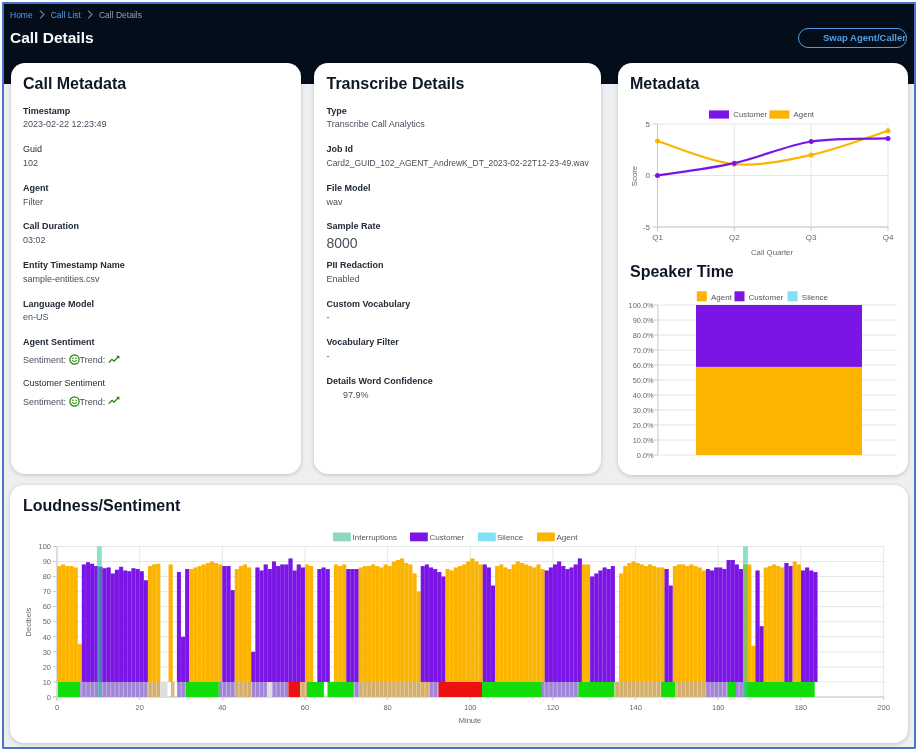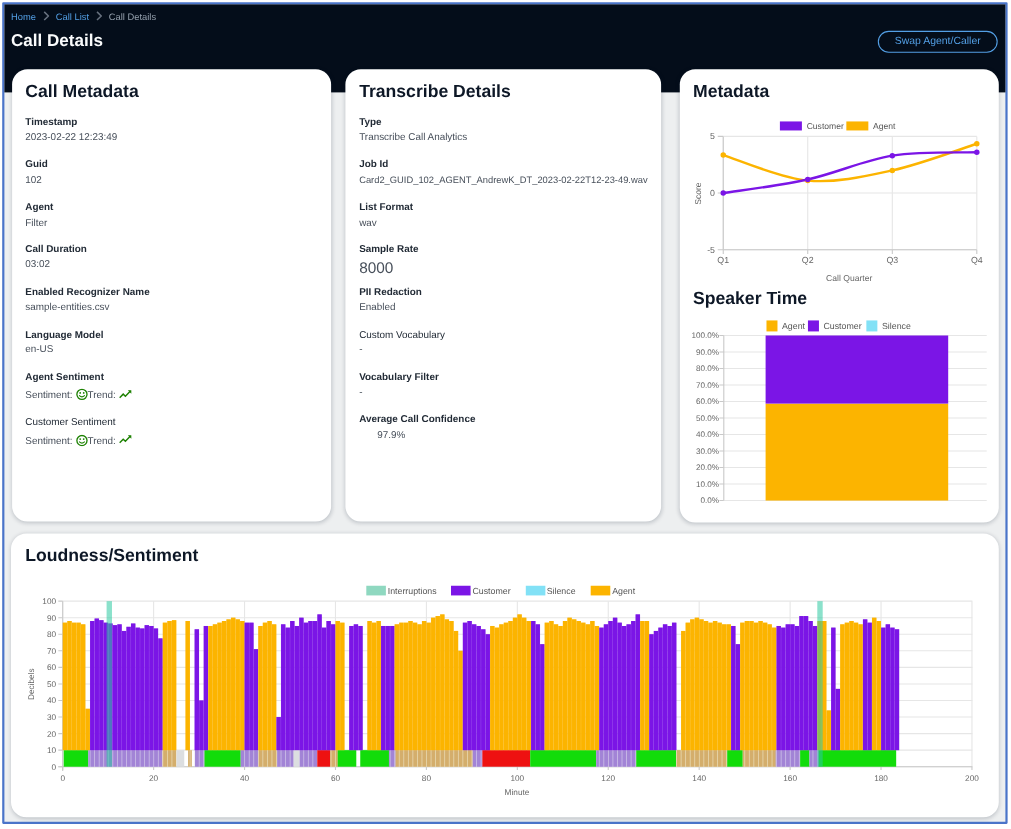--- a/index.html
+++ b/index.html
@@ -19,7 +19,7 @@
     </svg><span style="color:#95a0ad">Call Details</span>
 </div>
 <div class="abs" style="left:10px;top:28.5px;font-size:15.5px;font-weight:700;color:#fafbfc;line-height:1.2">Call Details</div>
-<div class="abs" style="left:798px;top:28px;width:109px;height:20px;border:1.5px solid #539fe5;border-radius:10px;color:#539fe5;font-size:9.5px;font-weight:400;text-align:center;line-height:17.5px;white-space:nowrap">Swap Agent/Caller</div>
+<div class="abs" style="left:798px;top:28px;width:109px;height:20px;border:1.5px solid #539fe5;border-radius:10px;color:#539fe5;font-size:9.5px;font-weight:700;text-align:right;line-height:17.5px;white-space:nowrap">Swap Agent/Caller</div>
 
 <div class="card" style="left:10.5px;top:62.5px;width:290px;height:411px"></div>
 <div class="card" style="left:314px;top:62.5px;width:287px;height:411px"></div>

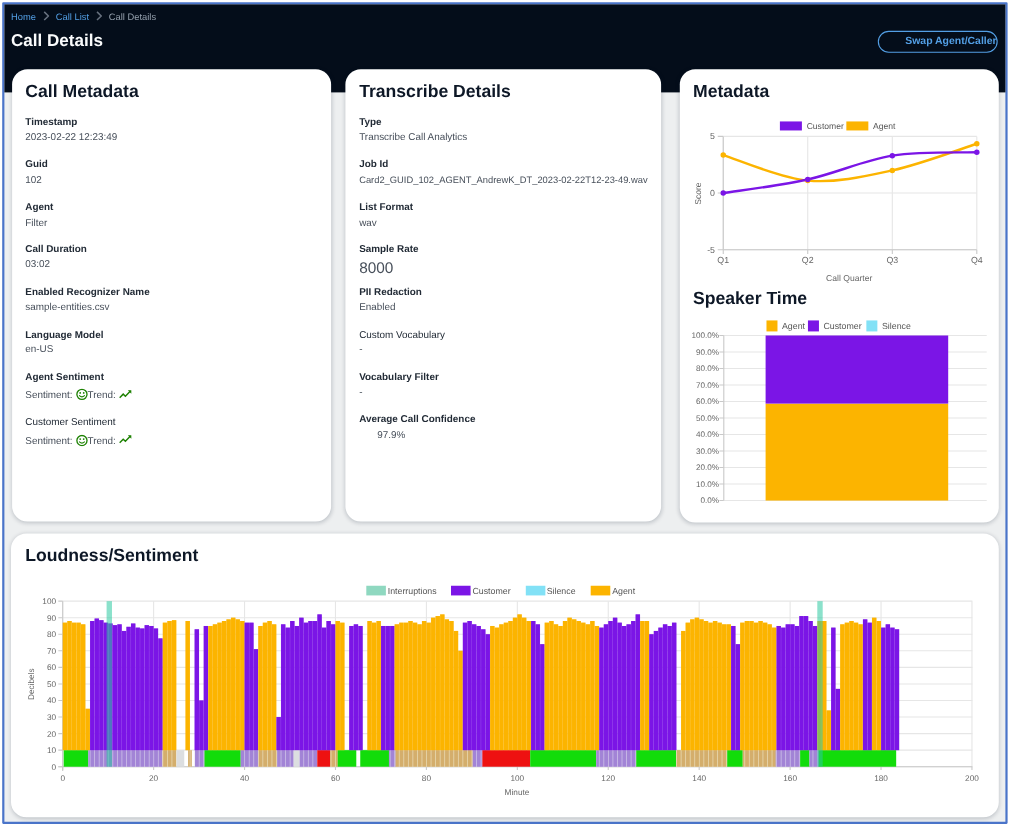--- a/index.html
+++ b/index.html
@@ -34,7 +34,7 @@
 
 <div style="position:absolute;left:23px;top:105.5px;font-size:9px;font-weight:700;color:#222b36">Timestamp</div>
 <div style="position:absolute;left:23px;top:119.3px;font-size:9px;color:#474f5a">2023-02-22 12:23:49</div>
-<div style="position:absolute;left:23px;top:144.1px;font-size:9px;font-weight:700;color:#222b36">Guid</div>
+<div style="position:absolute;left:23px;top:144.1px;font-size:9px;font-weight:400;color:#222b36">Guid</div>
 <div style="position:absolute;left:23px;top:157.9px;font-size:9px;color:#474f5a">102</div>
 <div style="position:absolute;left:23px;top:182.7px;font-size:9px;font-weight:700;color:#222b36">Agent</div>
 <div style="position:absolute;left:23px;top:196.5px;font-size:9px;color:#474f5a">Filter</div>

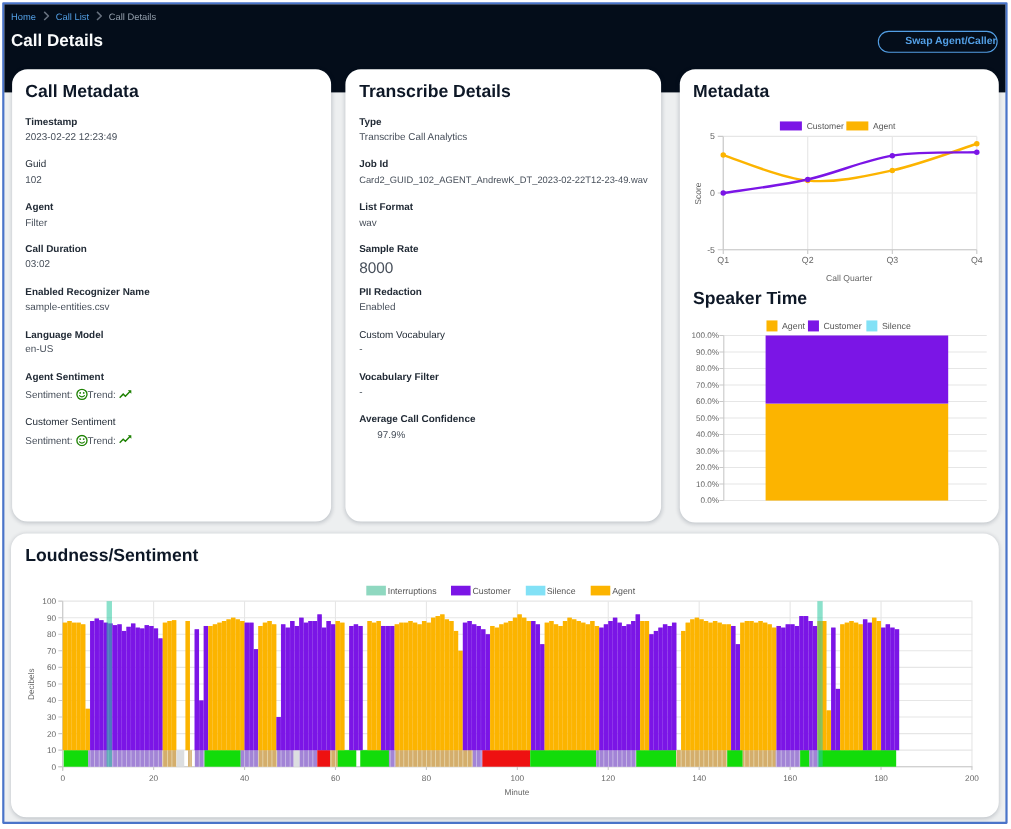--- a/index.html
+++ b/index.html
@@ -69,7 +69,7 @@
 <div style="position:absolute;left:326.5px;top:119.3px;font-size:9px;color:#474f5a">Transcribe Call Analytics</div>
 <div style="position:absolute;left:326.5px;top:144.1px;font-size:9px;font-weight:700;color:#222b36">Job Id</div>
 <div style="position:absolute;left:326.5px;top:157.9px;font-size:9px;color:#474f5a"><span style="font-size:8.5px">Card2_GUID_102_AGENT_AndrewK_DT_2023-02-22T12-23-49.wav</span></div>
-<div style="position:absolute;left:326.5px;top:182.7px;font-size:9px;font-weight:700;color:#222b36">List Format</div>
+<div style="position:absolute;left:326.5px;top:182.7px;font-size:9px;font-weight:700;color:#222b36">File Model</div>
 <div style="position:absolute;left:326.5px;top:196.5px;font-size:9px;color:#474f5a">wav</div>
 <div style="position:absolute;left:326.5px;top:221.3px;font-size:9px;font-weight:700;color:#222b36">Sample Rate</div>
 <div style="position:absolute;left:326.5px;top:235.10000000000002px;font-size:14px;color:#474f5a">8000</div>

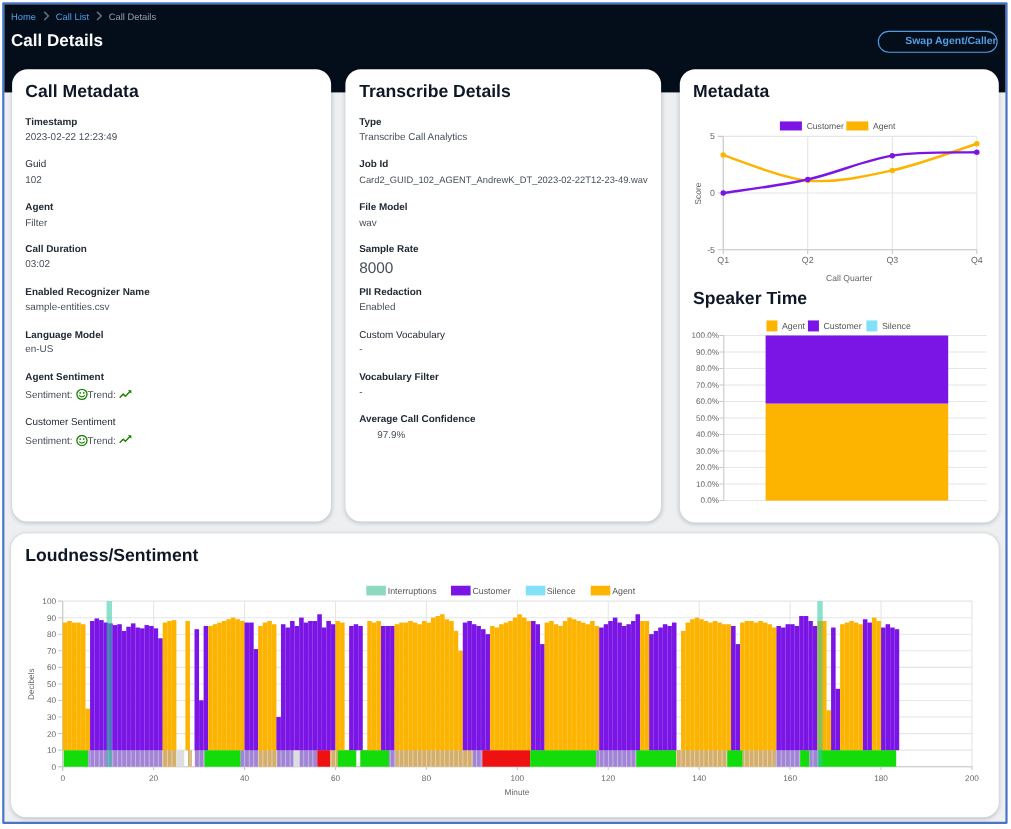--- a/index.html
+++ b/index.html
@@ -40,7 +40,7 @@
 <div style="position:absolute;left:23px;top:196.5px;font-size:9px;color:#474f5a">Filter</div>
 <div style="position:absolute;left:23px;top:221.3px;font-size:9px;font-weight:700;color:#222b36">Call Duration</div>
 <div style="position:absolute;left:23px;top:235.10000000000002px;font-size:9px;color:#474f5a">03:02</div>
-<div style="position:absolute;left:23px;top:259.9px;font-size:9px;font-weight:700;color:#222b36">Enabled Recognizer Name</div>
+<div style="position:absolute;left:23px;top:259.9px;font-size:9px;font-weight:700;color:#222b36">Entity Timestamp Name</div>
 <div style="position:absolute;left:23px;top:273.7px;font-size:9px;color:#474f5a">sample-entities.csv</div>
 <div style="position:absolute;left:23px;top:298.5px;font-size:9px;font-weight:700;color:#222b36">Language Model</div>
 <div style="position:absolute;left:23px;top:312.3px;font-size:9px;color:#474f5a">en-US</div>

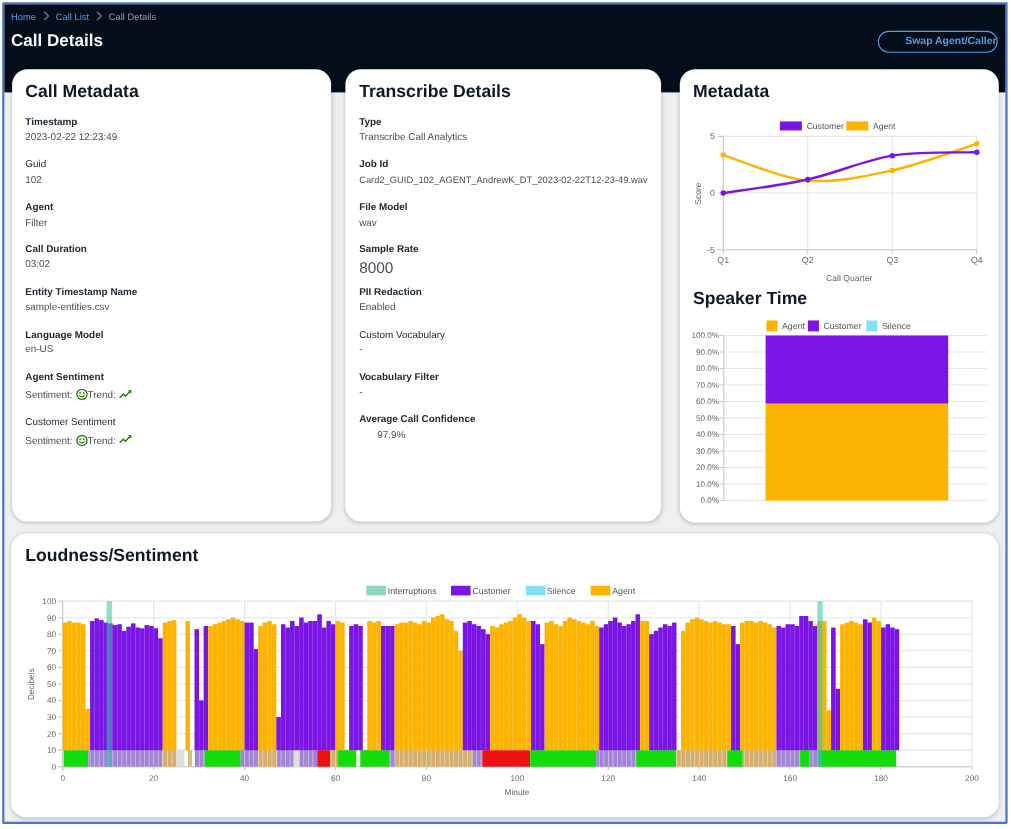--- a/index.html
+++ b/index.html
@@ -75,7 +75,7 @@
 <div style="position:absolute;left:326.5px;top:235.10000000000002px;font-size:14px;color:#474f5a">8000</div>
 <div style="position:absolute;left:326.5px;top:259.9px;font-size:9px;font-weight:700;color:#222b36">PII Redaction</div>
 <div style="position:absolute;left:326.5px;top:273.7px;font-size:9px;color:#474f5a">Enabled</div>
-<div style="position:absolute;left:326.5px;top:298.5px;font-size:9px;font-weight:400;color:#222b36">Custom Vocabulary</div>
+<div style="position:absolute;left:326.5px;top:298.5px;font-size:9px;font-weight:700;color:#222b36">Custom Vocabulary</div>
 <div style="position:absolute;left:326.5px;top:312.3px;font-size:9px;color:#474f5a">-</div>
 <div style="position:absolute;left:326.5px;top:337.1px;font-size:9px;font-weight:700;color:#222b36">Vocabulary Filter</div>
 <div style="position:absolute;left:326.5px;top:350.90000000000003px;font-size:9px;color:#474f5a">-</div>

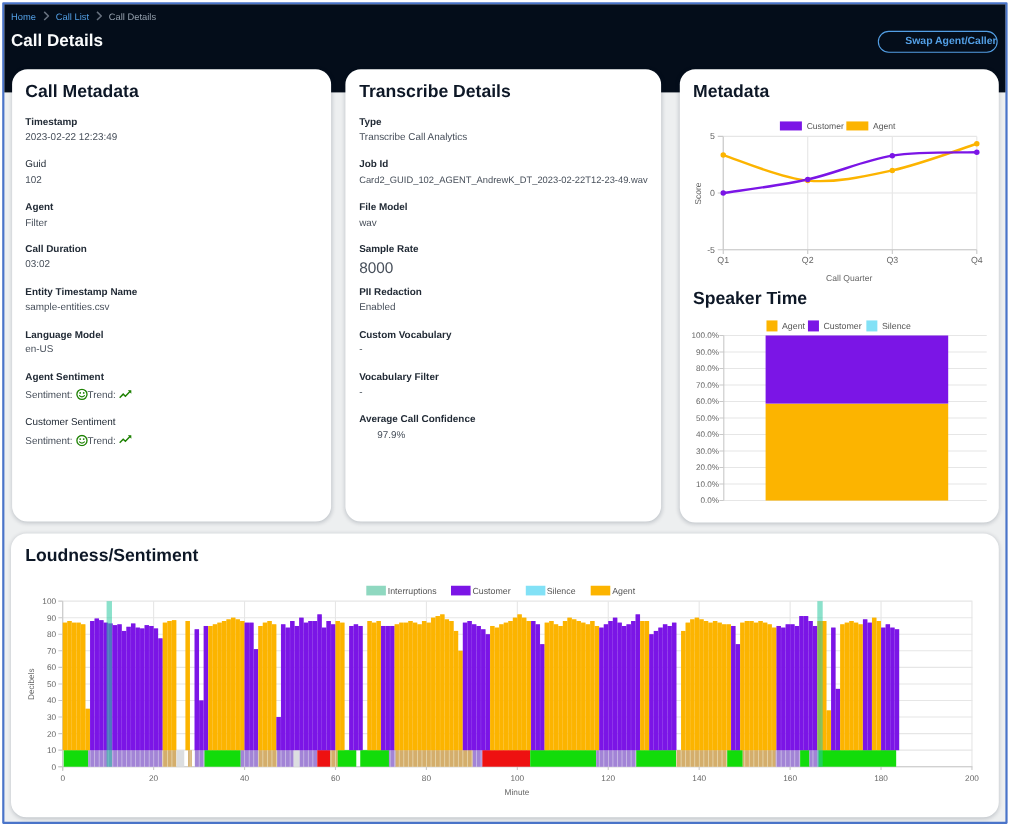--- a/index.html
+++ b/index.html
@@ -79,7 +79,7 @@
 <div style="position:absolute;left:326.5px;top:312.3px;font-size:9px;color:#474f5a">-</div>
 <div style="position:absolute;left:326.5px;top:337.1px;font-size:9px;font-weight:700;color:#222b36">Vocabulary Filter</div>
 <div style="position:absolute;left:326.5px;top:350.90000000000003px;font-size:9px;color:#474f5a">-</div>
-<div style="position:absolute;left:326.5px;top:375.7px;font-size:9px;font-weight:700;color:#222b36">Average Call Confidence</div>
+<div style="position:absolute;left:326.5px;top:375.7px;font-size:9px;font-weight:700;color:#222b36">Details Word Confidence</div>
 <div style="position:absolute;left:343px;top:389.5px;font-size:9px;color:#474f5a">97.9%</div>
 
 <svg style="position:absolute;left:617px;top:100px" width="295" height="160" viewBox="0 0 295 160">

